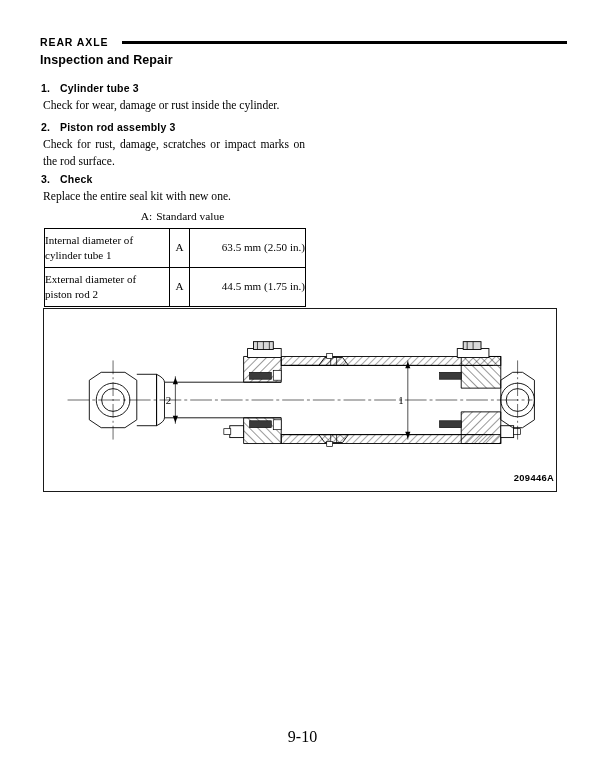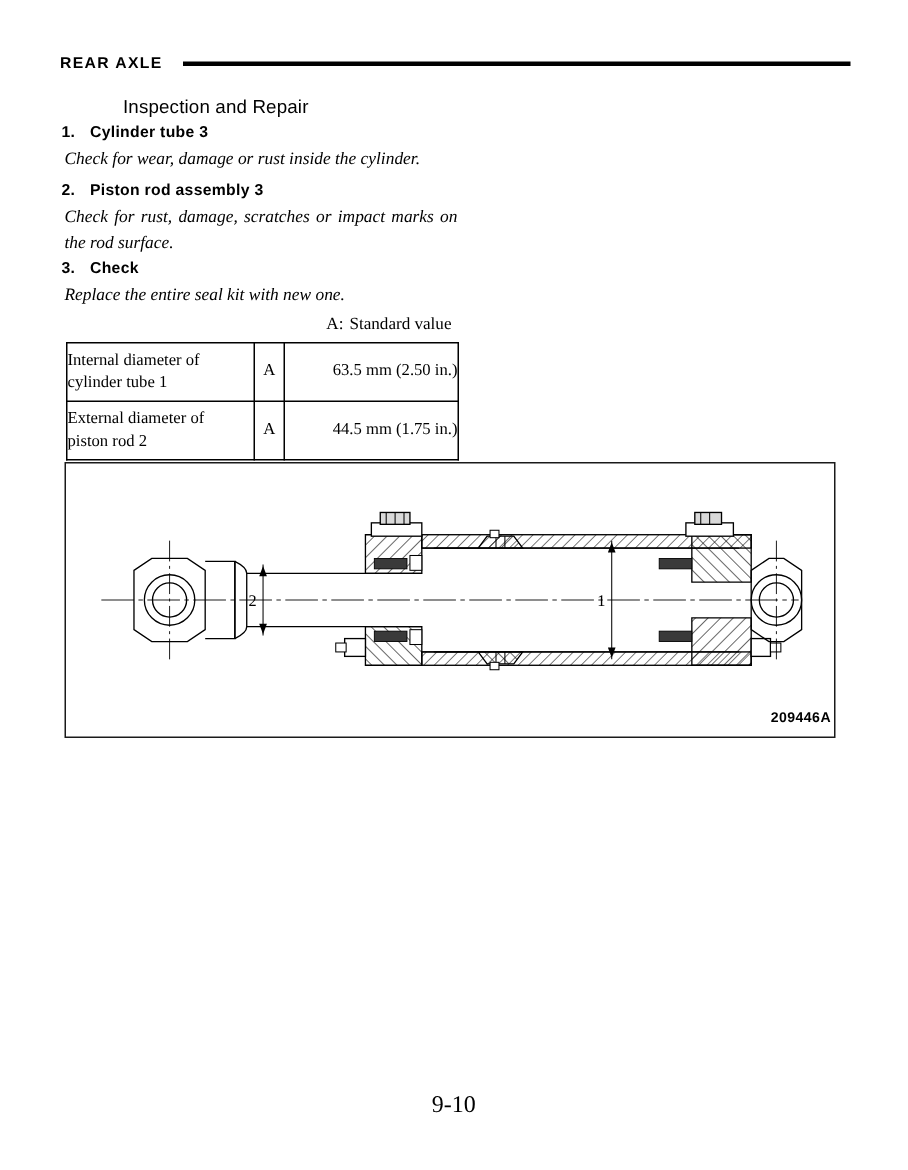--- a/index.html
+++ b/index.html
@@ -55,12 +55,11 @@
   .section-title {
     position: absolute;
     left: 40px;
-    top: 64px;
+    top: 53px;
     font-family: "Liberation Sans", sans-serif;
-    font-weight: normal;
+    font-weight: bold;
     font-size: 12.5px;
     letter-spacing: 0.1px;
-    margin-left: 42px;
   }
 
   

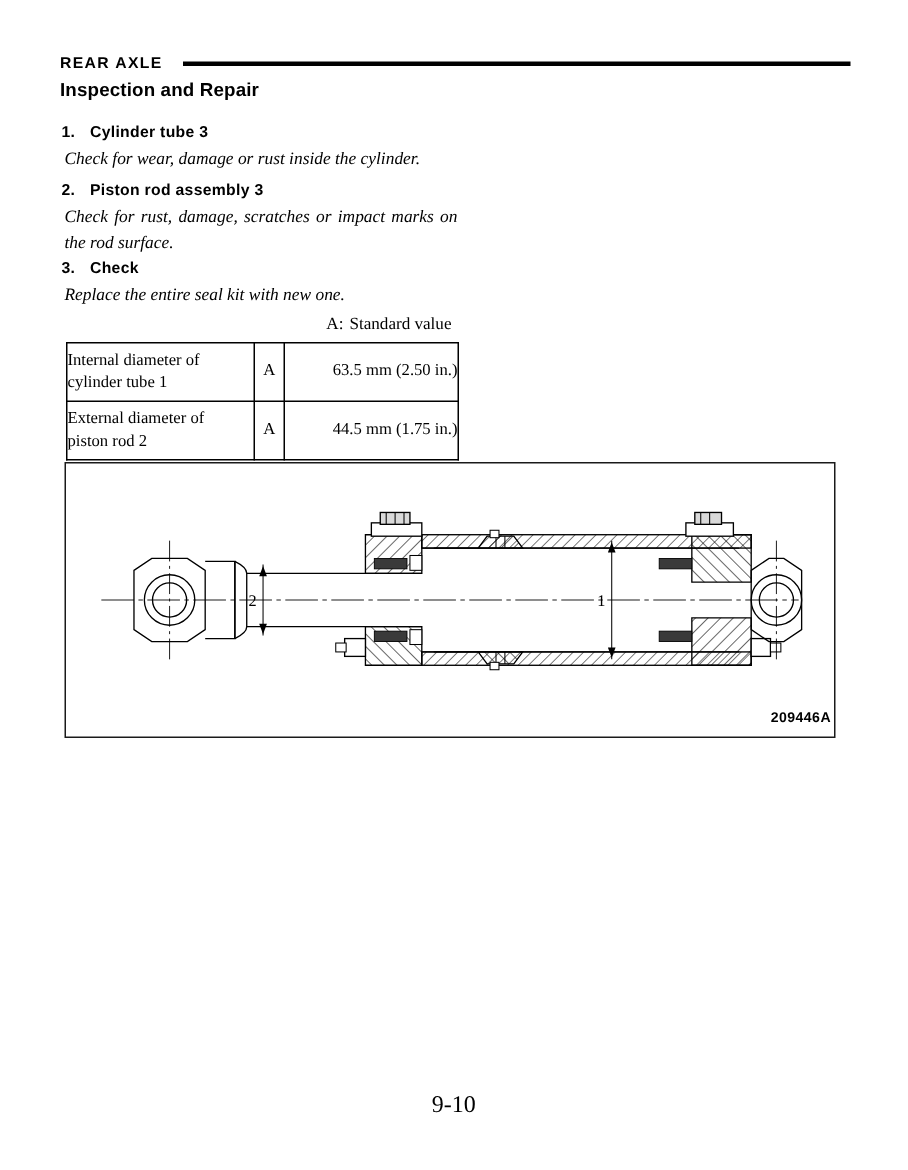--- a/index.html
+++ b/index.html
@@ -84,7 +84,6 @@
     line-height: 16.5px;
     width: 262px;
     text-align: justify;
-    font-style: italic;
   }
 
   #step1-heading { top: 82px; }

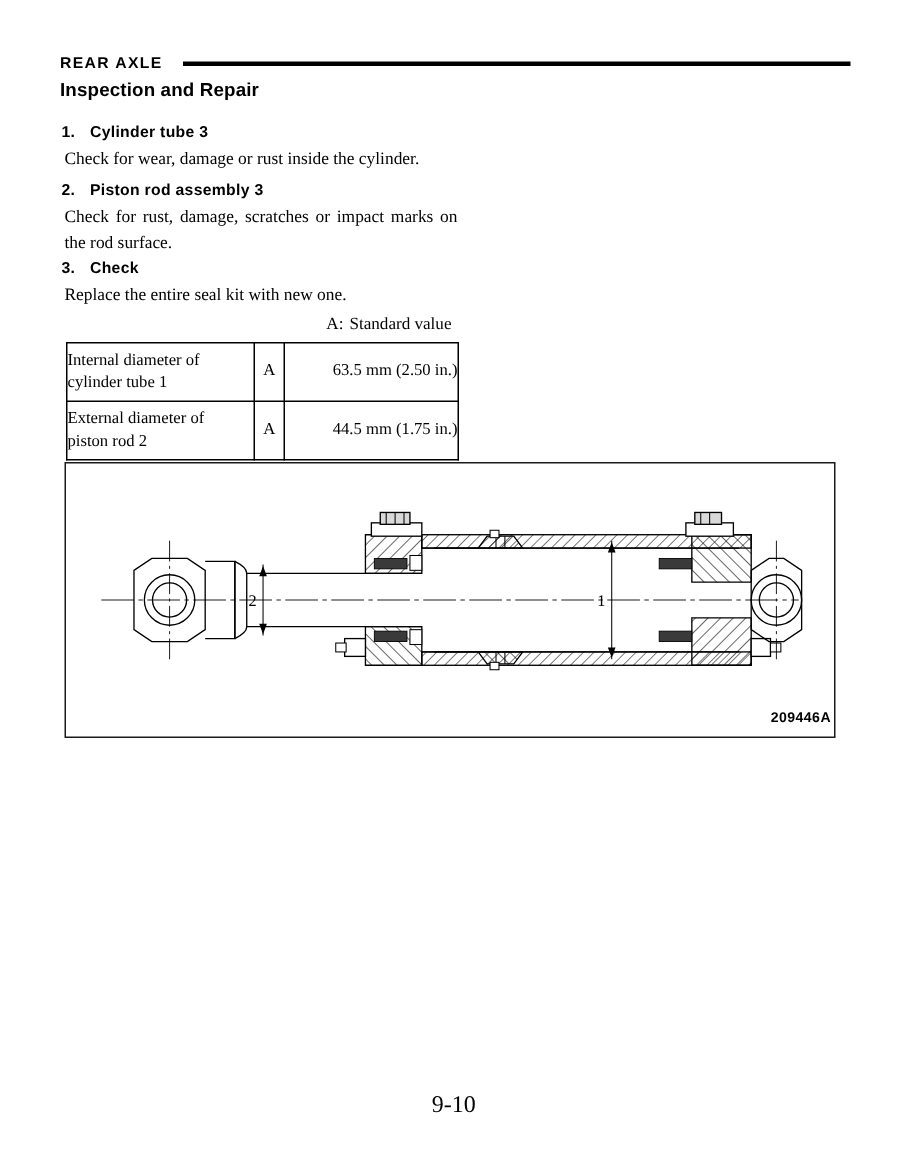--- a/index.html
+++ b/index.html
@@ -99,9 +99,10 @@
     left: 0;
     top: 210px;
     width: 301px;
-    text-align: right;
+    text-align: center;
     font-family: "Liberation Serif", serif;
     font-size: 11.4px;
+    padding-left: 32px;
   }
   .std-caption .lead {
     margin-right: 4px;

